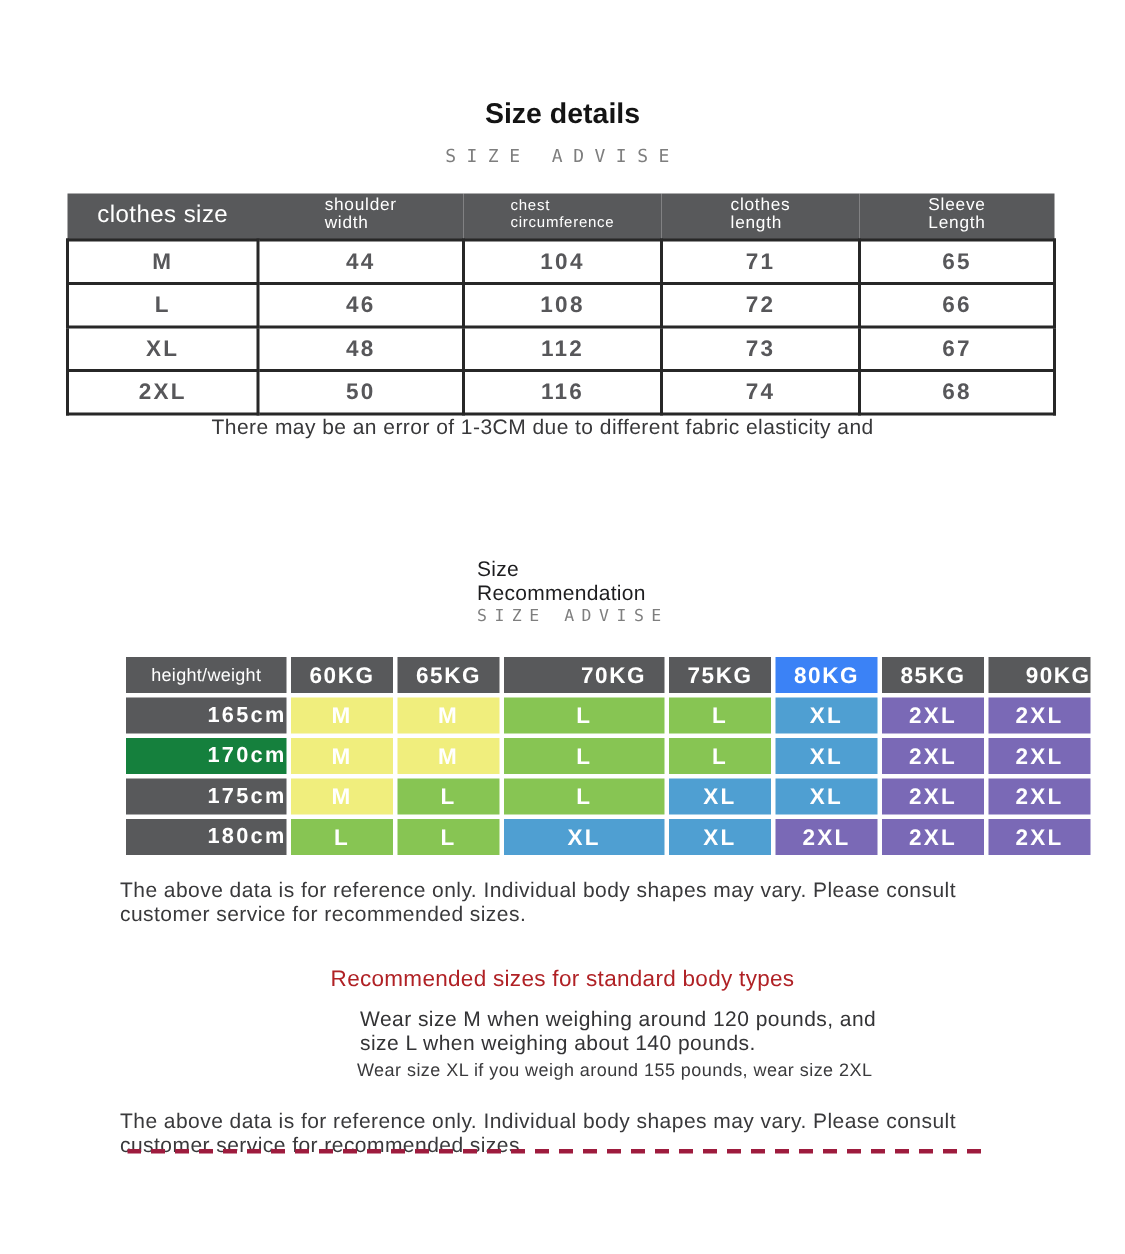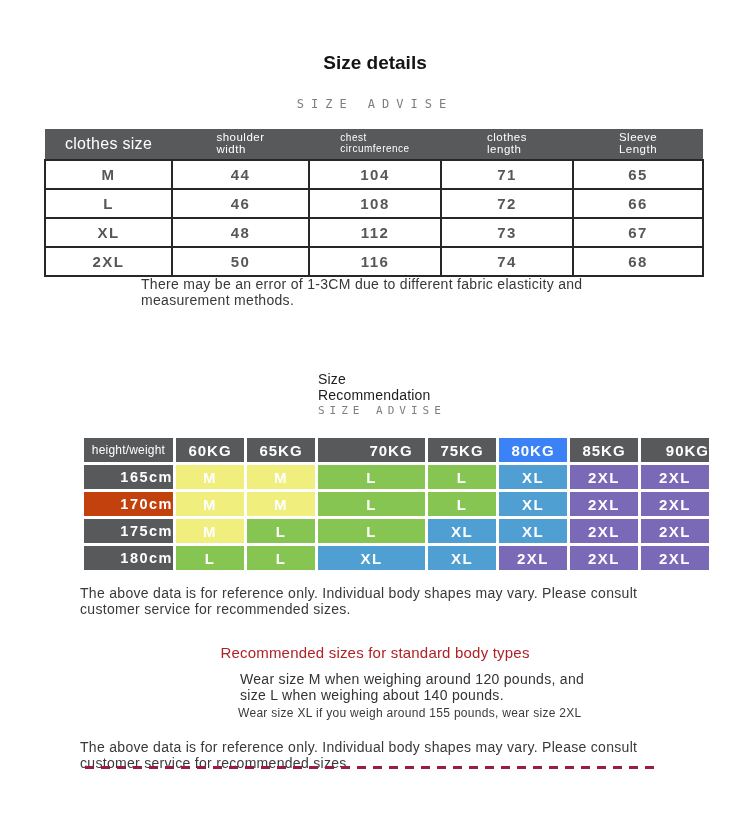--- a/index.html
+++ b/index.html
@@ -18,7 +18,7 @@
 
   
   #page-title {
-    position: absolute; top: 52px; left: 0; width: 100%;
+    position: absolute; top: 66px; left: 0; width: 100%;
     text-align: center; font-size: 19px; font-weight: bold; color: #141414;
   }
   .advise-caption {

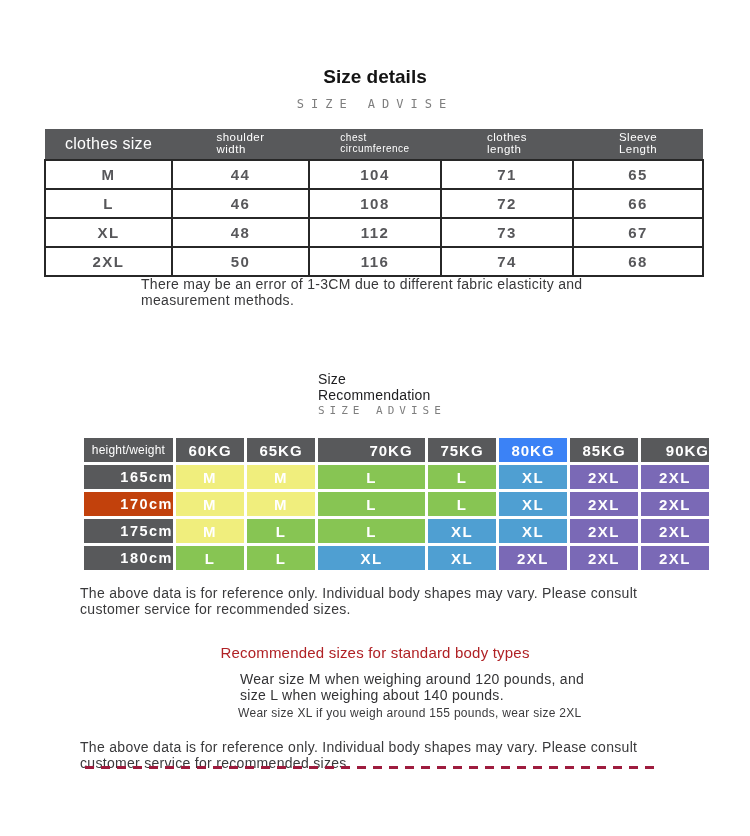--- a/index.html
+++ b/index.html
@@ -147,7 +147,6 @@
 
 <div id="tolerance-note" class="text-block">
     <div>There may be an error of 1-3CM due to different fabric elasticity and</div>
-    <div>measurement methods.</div>
   </div>
 
 <div id="size-rec-heading">

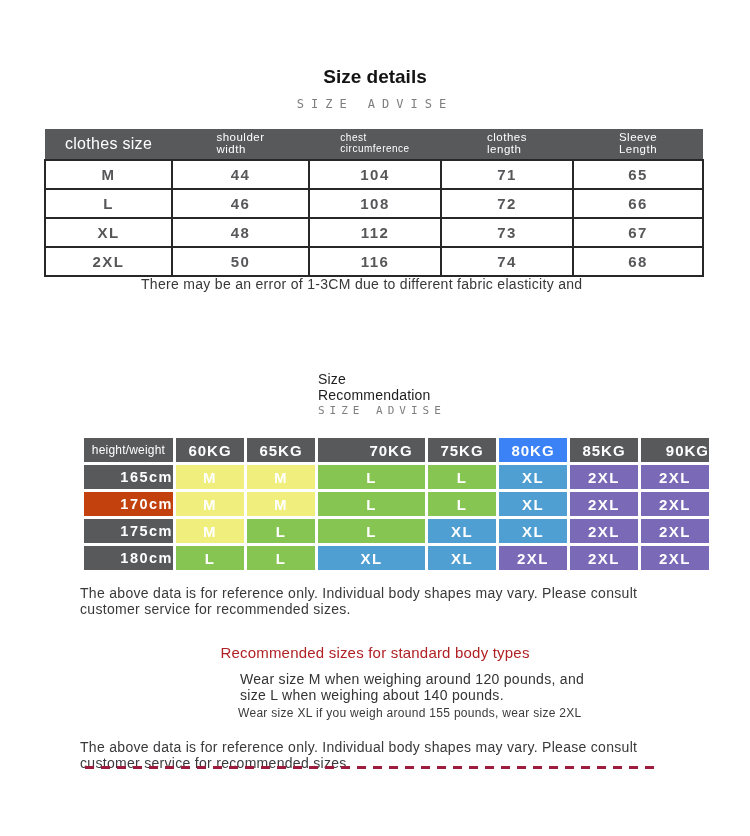--- a/index.html
+++ b/index.html
@@ -78,7 +78,7 @@
   #rec-table th, #rec-table td {
     height: 24px; padding: 0; text-align: center; vertical-align: middle;
   }
-  #rec-table th:first-child { width: 89px; }
+  #rec-table th:first-child { width: 107px; }
   #rec-table th { width: 68px; color: #ffffff; font-weight: bold; font-size: 15px; letter-spacing: 1px; }
   #rec-table th.corner { font-weight: normal; font-size: 12px; letter-spacing: 0.2px; }
   #rec-table td.height-cell { color: #ffffff; font-weight: bold; font-size: 14.5px; letter-spacing: 1.5px; text-align: right; }

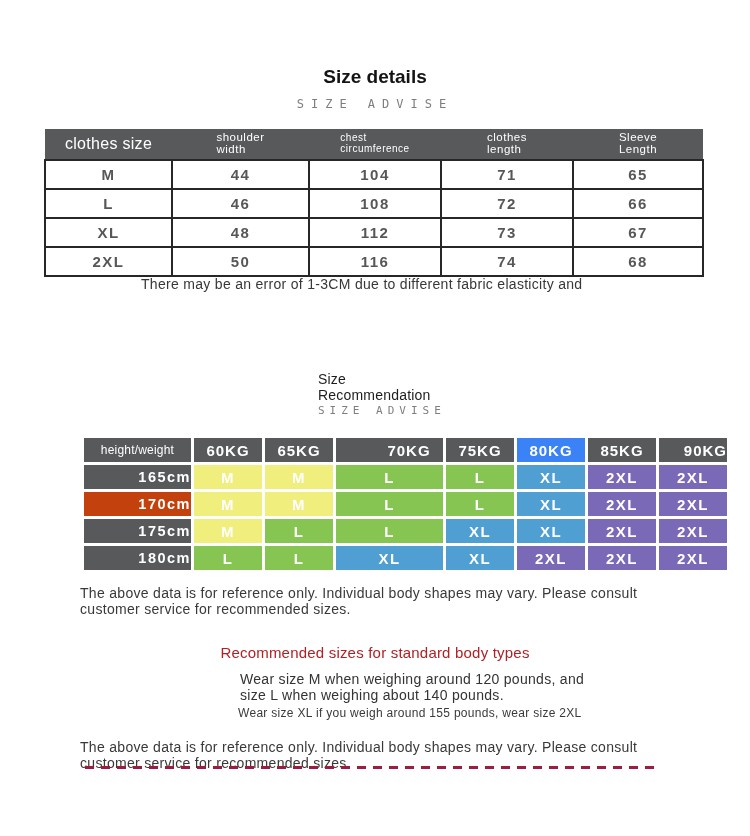--- a/index.html
+++ b/index.html
@@ -180,7 +180,7 @@
         <td class="size-cell" style="background: rgb(122, 105, 182);">2XL</td>
       </tr>
       <tr>
-        <td class="height-cell" style="background: #c2410c; margin-left: 22px;">170cm</td>
+        <td class="height-cell" style="background: #15803d; margin-left: 22px;">170cm</td>
         <td class="size-cell" style="background: rgb(240, 238, 125);">M</td>
         <td class="size-cell" style="background: rgb(240, 238, 125);">M</td>
         <td class="size-cell" style="background: rgb(135, 197, 83);">L</td>

